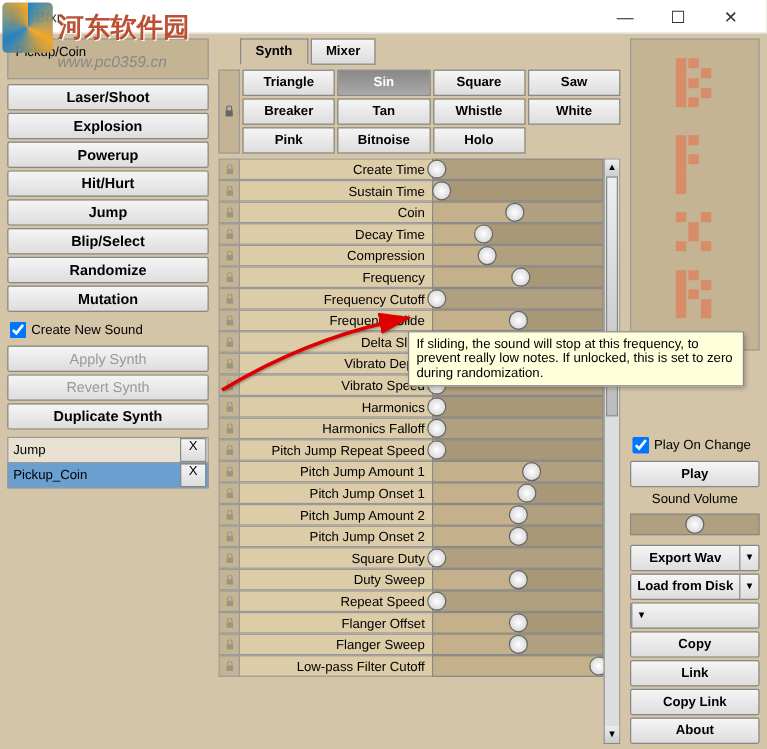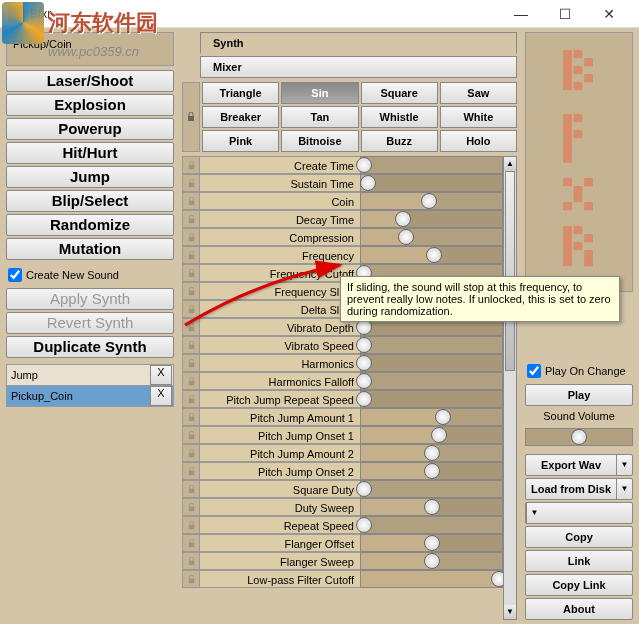--- a/index.html
+++ b/index.html
@@ -30,7 +30,7 @@
 .soundrow .del { width: 22px; height: 20px; background: linear-gradient(#f5f5f5, #ddd); border: 1px solid #888; text-align: center; cursor: pointer; margin-right: 1px; }
 
 .midcol { flex: 1; padding: 4px 2px; display: flex; flex-direction: column; }
-.tabs { display: flex; gap: 2px; margin: 0 0 4px 18px; flex-direction: column; }
+.tabs { display: flex; gap: 2px; margin: 0 0 4px 18px; }
 .tab { background: linear-gradient(#f5f5f5, #ddd); border: 1px solid #888; padding: 4px 12px; cursor: pointer; font-weight: bold; }
 .tab.active { background: #d4c4a8; border-bottom-color: #d4c4a8; }
 

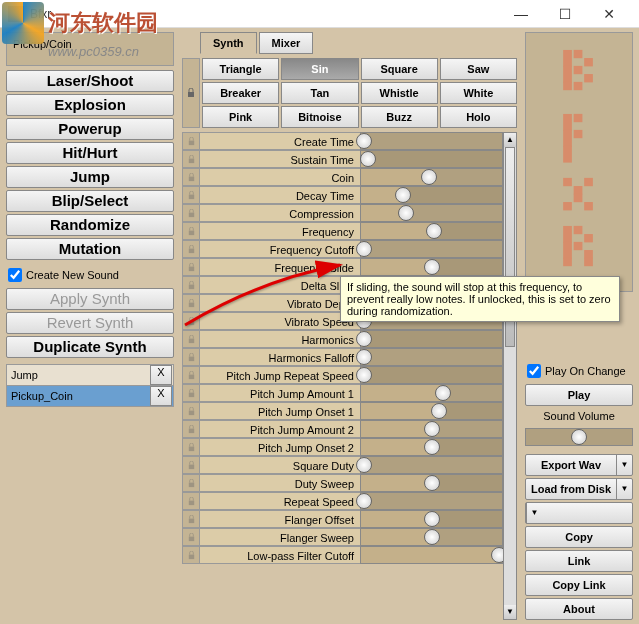--- a/index.html
+++ b/index.html
@@ -18,7 +18,7 @@
 .main { display: flex; height: 596px; }
 .leftcol { width: 180px; padding: 4px 6px; display: flex; flex-direction: column; gap: 2px; }
 .current-name { background: #c4b494; padding: 3px 6px; height: 34px; line-height: 16px; border: 1px solid #999; margin-bottom: 2px; }
-.bigbtn { background: linear-gradient(#f5f5f5, #ddd); border: 1px solid #888; height: 22px; border-radius: 2px; cursor: pointer; text-align: center; line-height: 20px; font-weight: bold; font-size: 15px; }
+.bigbtn { background: linear-gradient(#f5f5f5, #ddd); border: 1px solid #888; height: 22px; border-radius: 2px; cursor: pointer; text-align: center; line-height: 20px; font-weight: bold; font-size: 12px; }
 .bigbtn.disabled { color: #999; font-weight: normal; }
 .chk { display: flex; align-items: center; gap: 4px; padding: 4px 2px; }
 .chk input { width: 14px; height: 14px; }

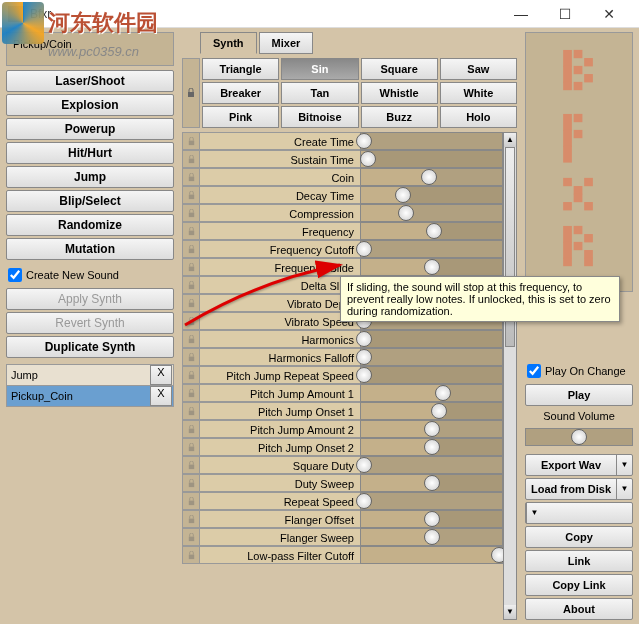--- a/index.html
+++ b/index.html
@@ -143,7 +143,6 @@
         <div class="wavebtn">White</div>
         <div class="wavebtn">Pink</div>
         <div class="wavebtn">Bitnoise</div>
-        <div class="wavebtn">Buzz</div>
         <div class="wavebtn">Holo</div>
       </div>
     <div class="params" id="params">

